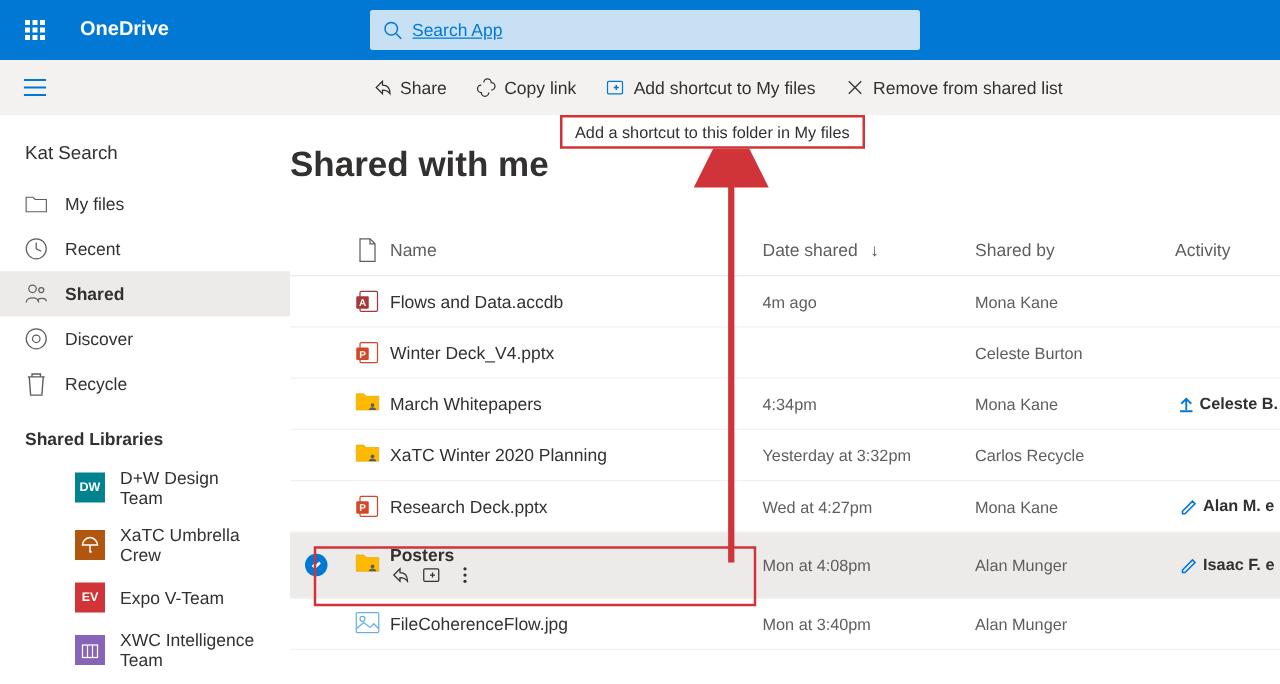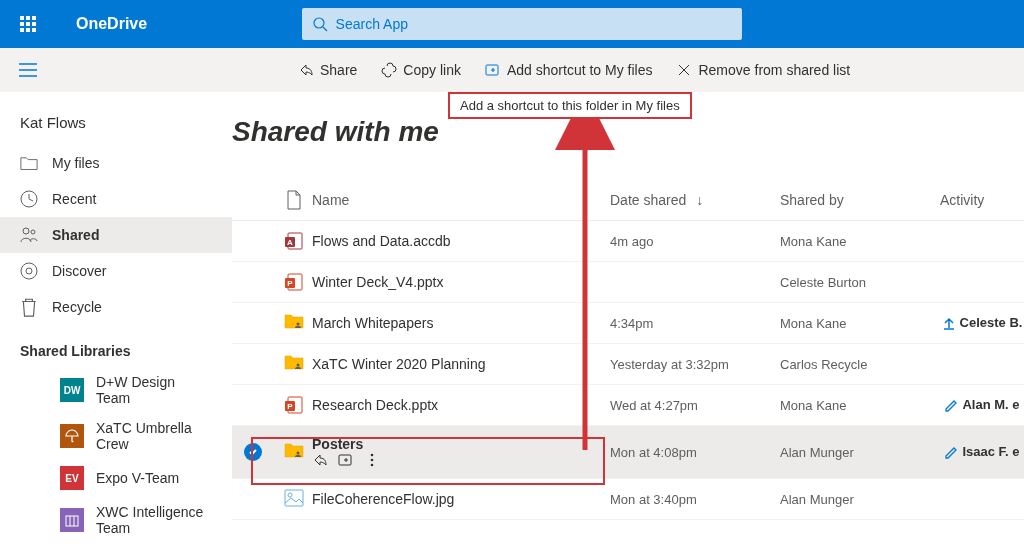--- a/index.html
+++ b/index.html
@@ -12,7 +12,7 @@
   display: flex;
   align-items: center;
   padding: 1px 8px;
-  gap: 24px;
+  gap: 12px;
 }
 .waffle { width: 40px; height: 40px; display: flex; align-items: center; justify-content: center; cursor: pointer; }
 .waffle-grid { display: grid; grid-template-columns: repeat(3, 4px); grid-template-rows: repeat(3, 4px); gap: 2px; }

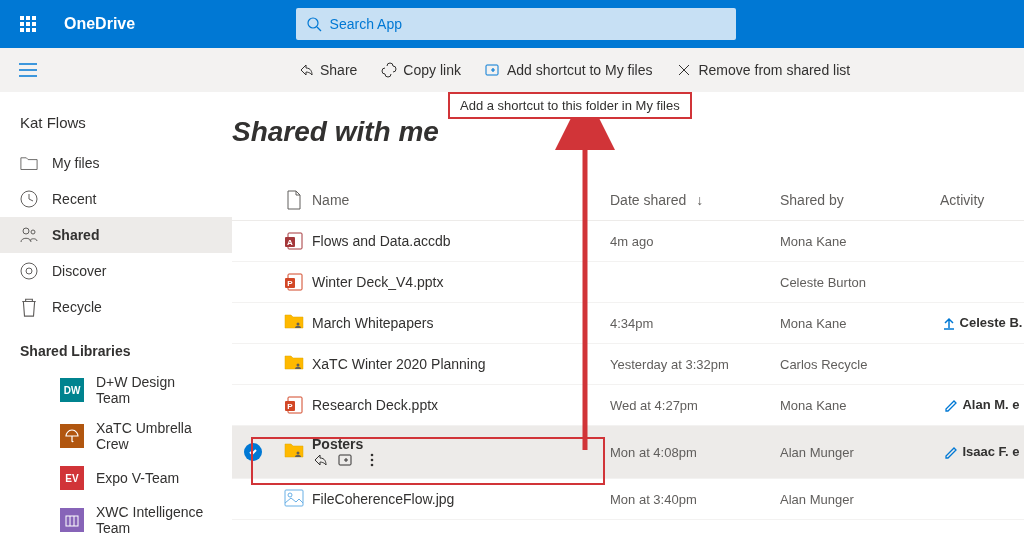--- a/index.html
+++ b/index.html
@@ -36,6 +36,7 @@
   flex: 1;
   font-size: 14px;
   color: #0078d4;
+  text-decoration: underline;
 }
 .search-box input::placeholder { color: #0078d4; }
 

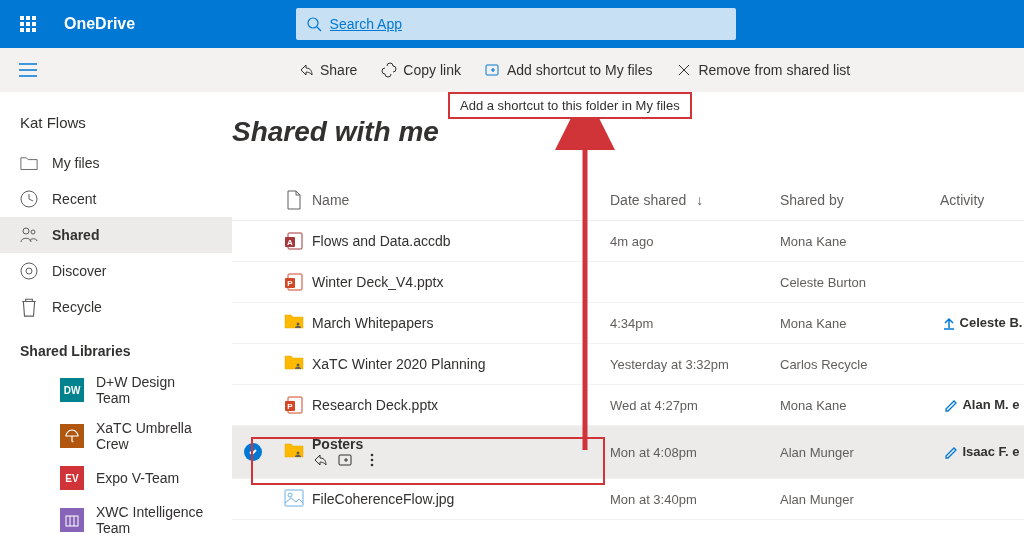--- a/index.html
+++ b/index.html
@@ -270,7 +270,7 @@
 
 <div class="main-wrap">
   <div class="sidebar">
-    <div class="user-name">Kat Flows</div>
+    <div class="user-name">Kat Search</div>
     <div id="nav-list">
         <div class="nav-item">
           <span class="nav-icon">

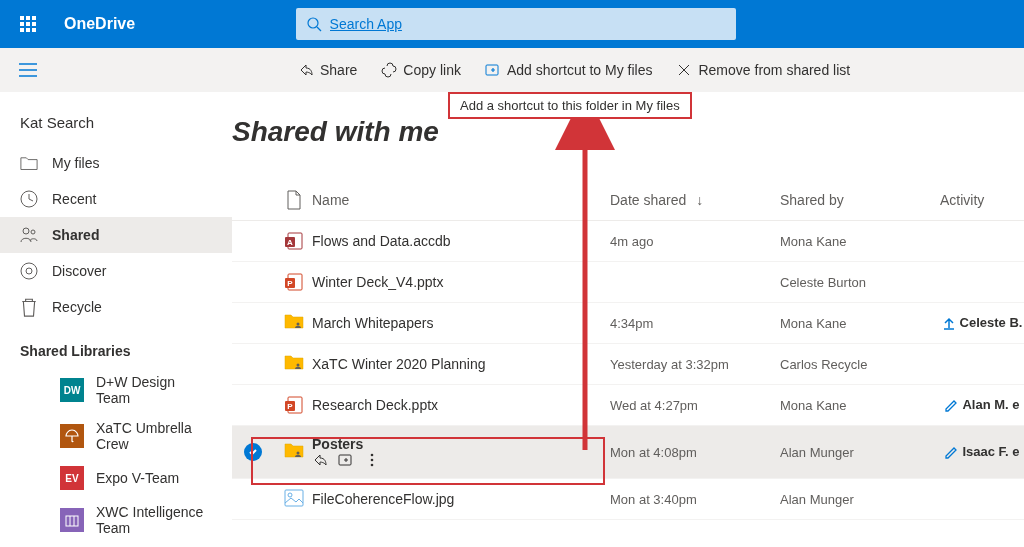--- a/index.html
+++ b/index.html
@@ -134,7 +134,7 @@
 
 
 .content { flex: 1; padding: 24px 0 0 0; overflow: hidden; }
-.page-title { font-size: 28px; font-weight: 600; color: #323130; padding: 0 0 32px 0; font-style: italic; }
+.page-title { font-size: 28px; font-weight: 600; color: #323130; padding: 0 0 32px 0; }
 
 .table { width: 100%; }
 .table-header {

